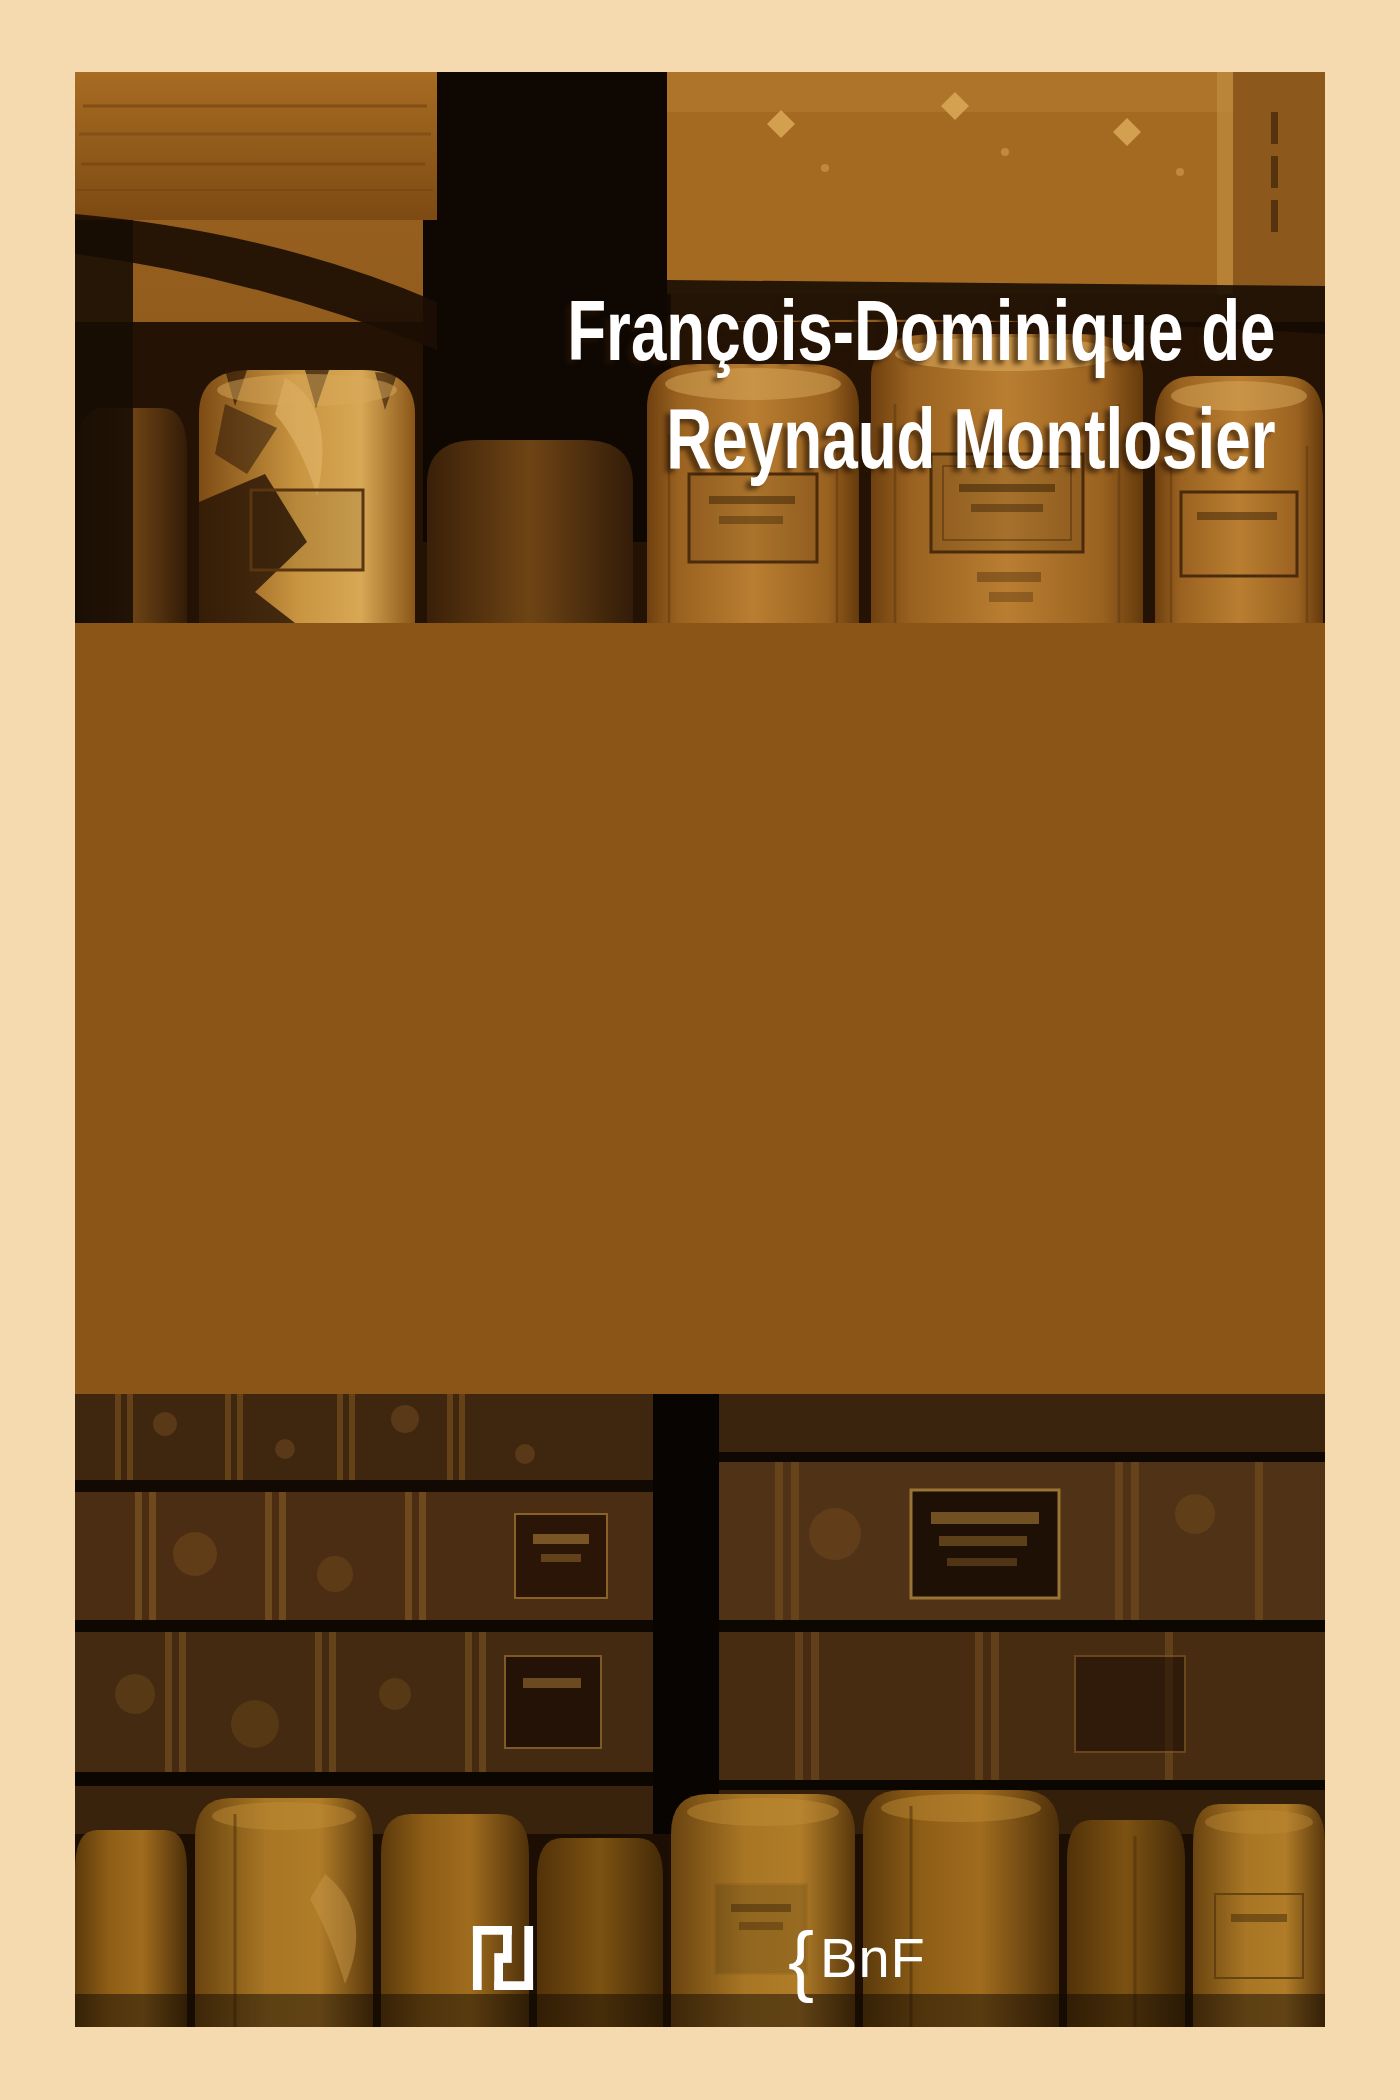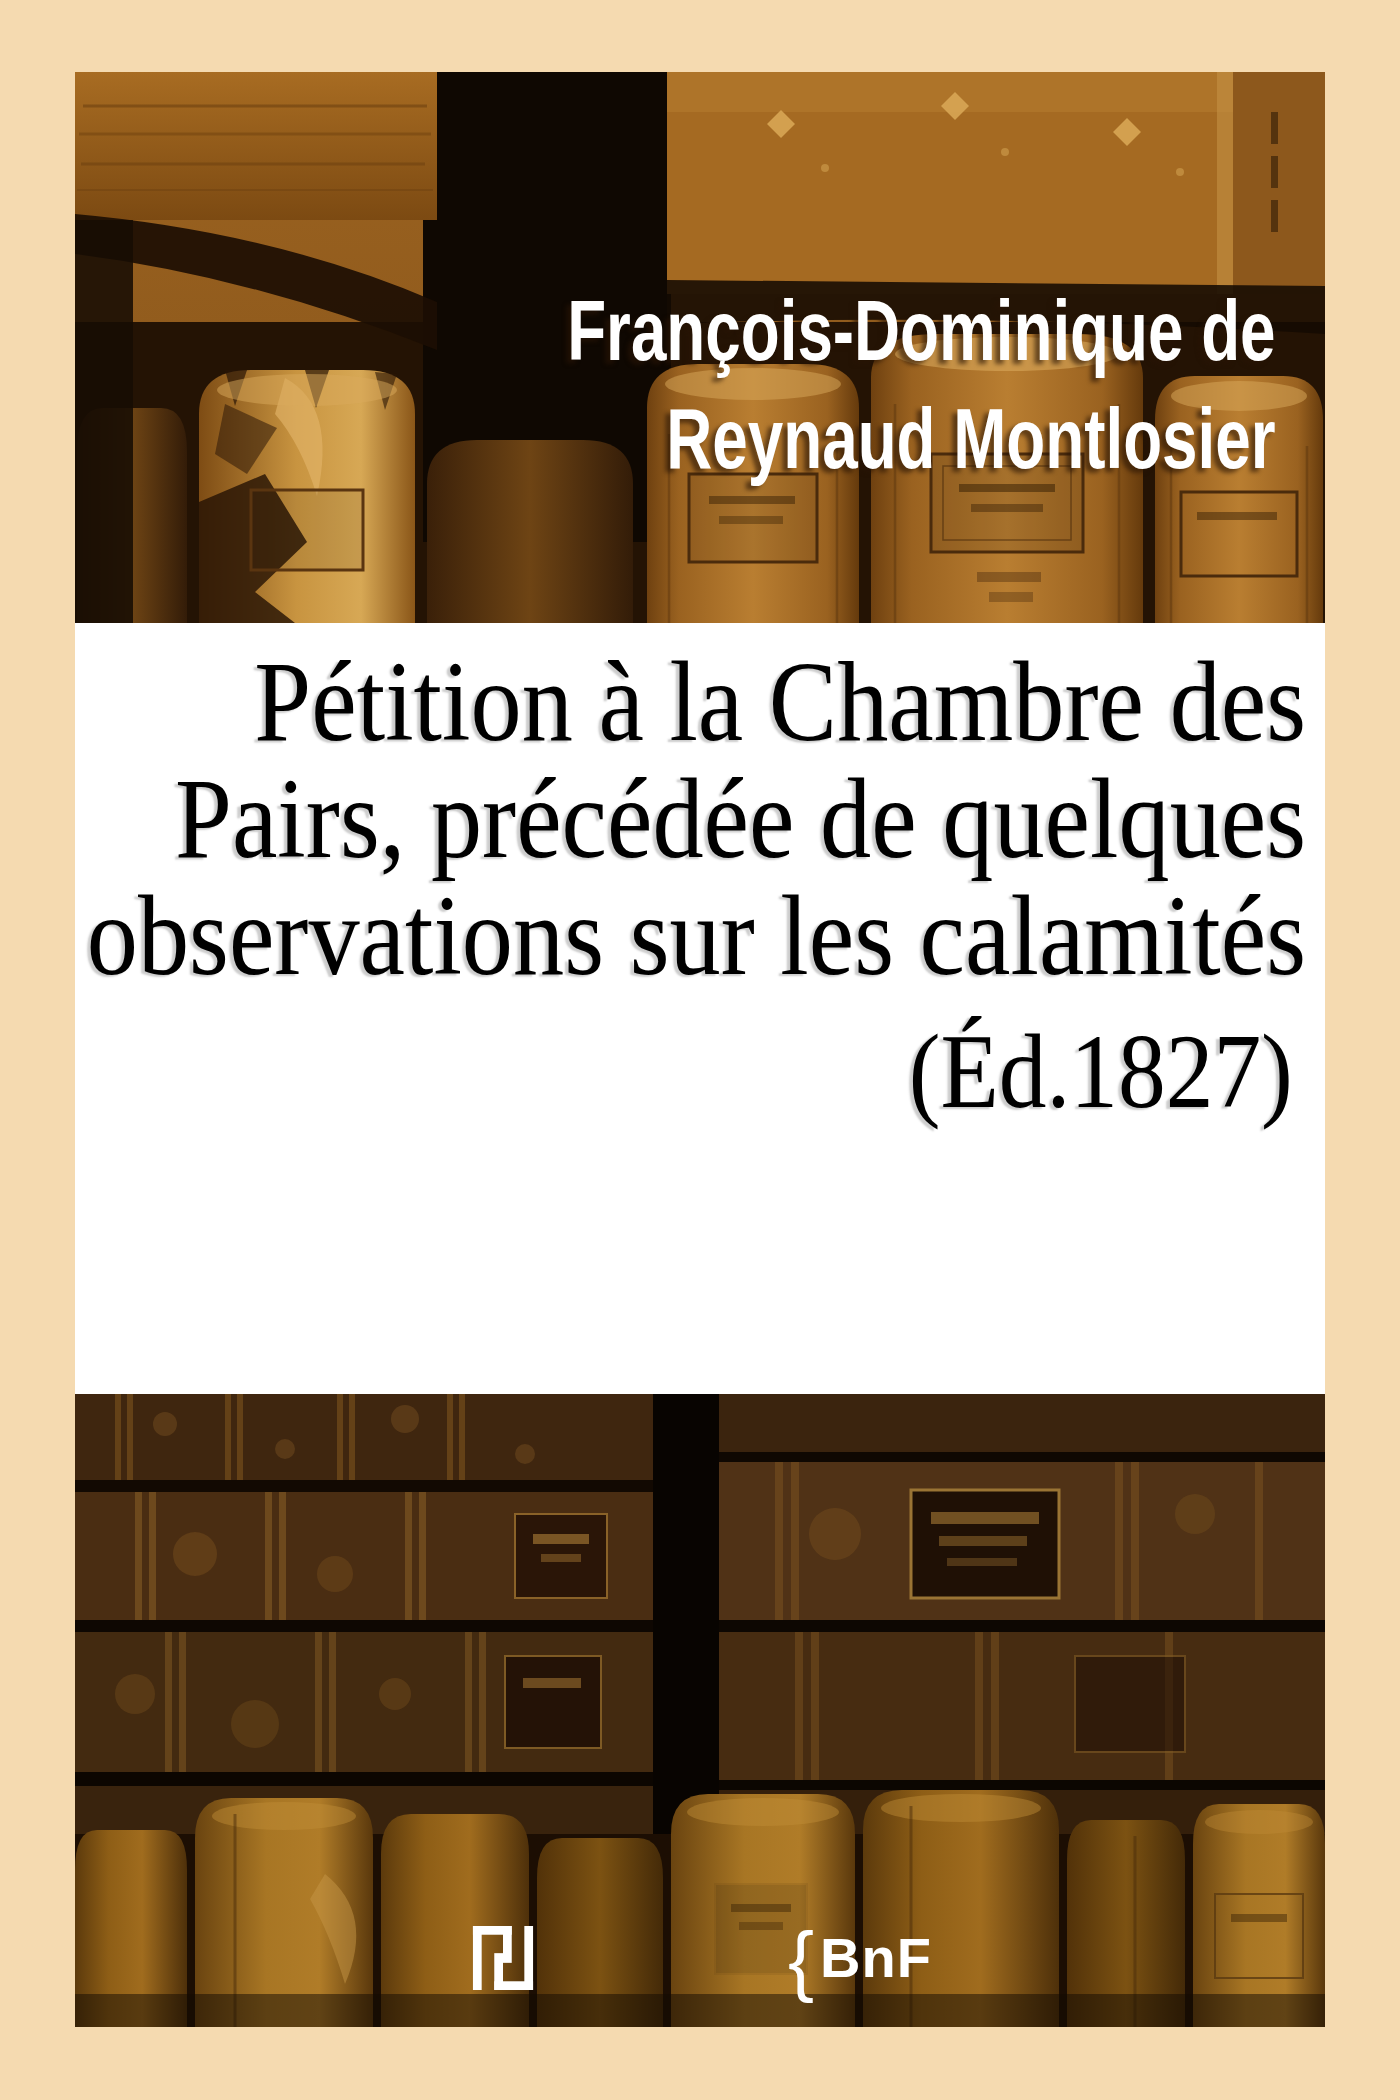--- a/index.html
+++ b/index.html
@@ -144,14 +144,6 @@
       <rect x="0" y="148" width="58" height="403" fill="#170c03" opacity="0.88"></rect>
     </svg>
 
-    <div class="white-band">
-      <div class="title">
-        <div>Pétition à la Chambre des</div>
-        <div>Pairs, précédée de quelques</div>
-        <div>observations sur les calamités</div>
-      </div>
-      <div class="edition">(Éd.1827)</div>
-    </div>
 
     <svg class="scene scene-bottom" width="1250" height="633" viewBox="0 0 1250 633">
       <defs>

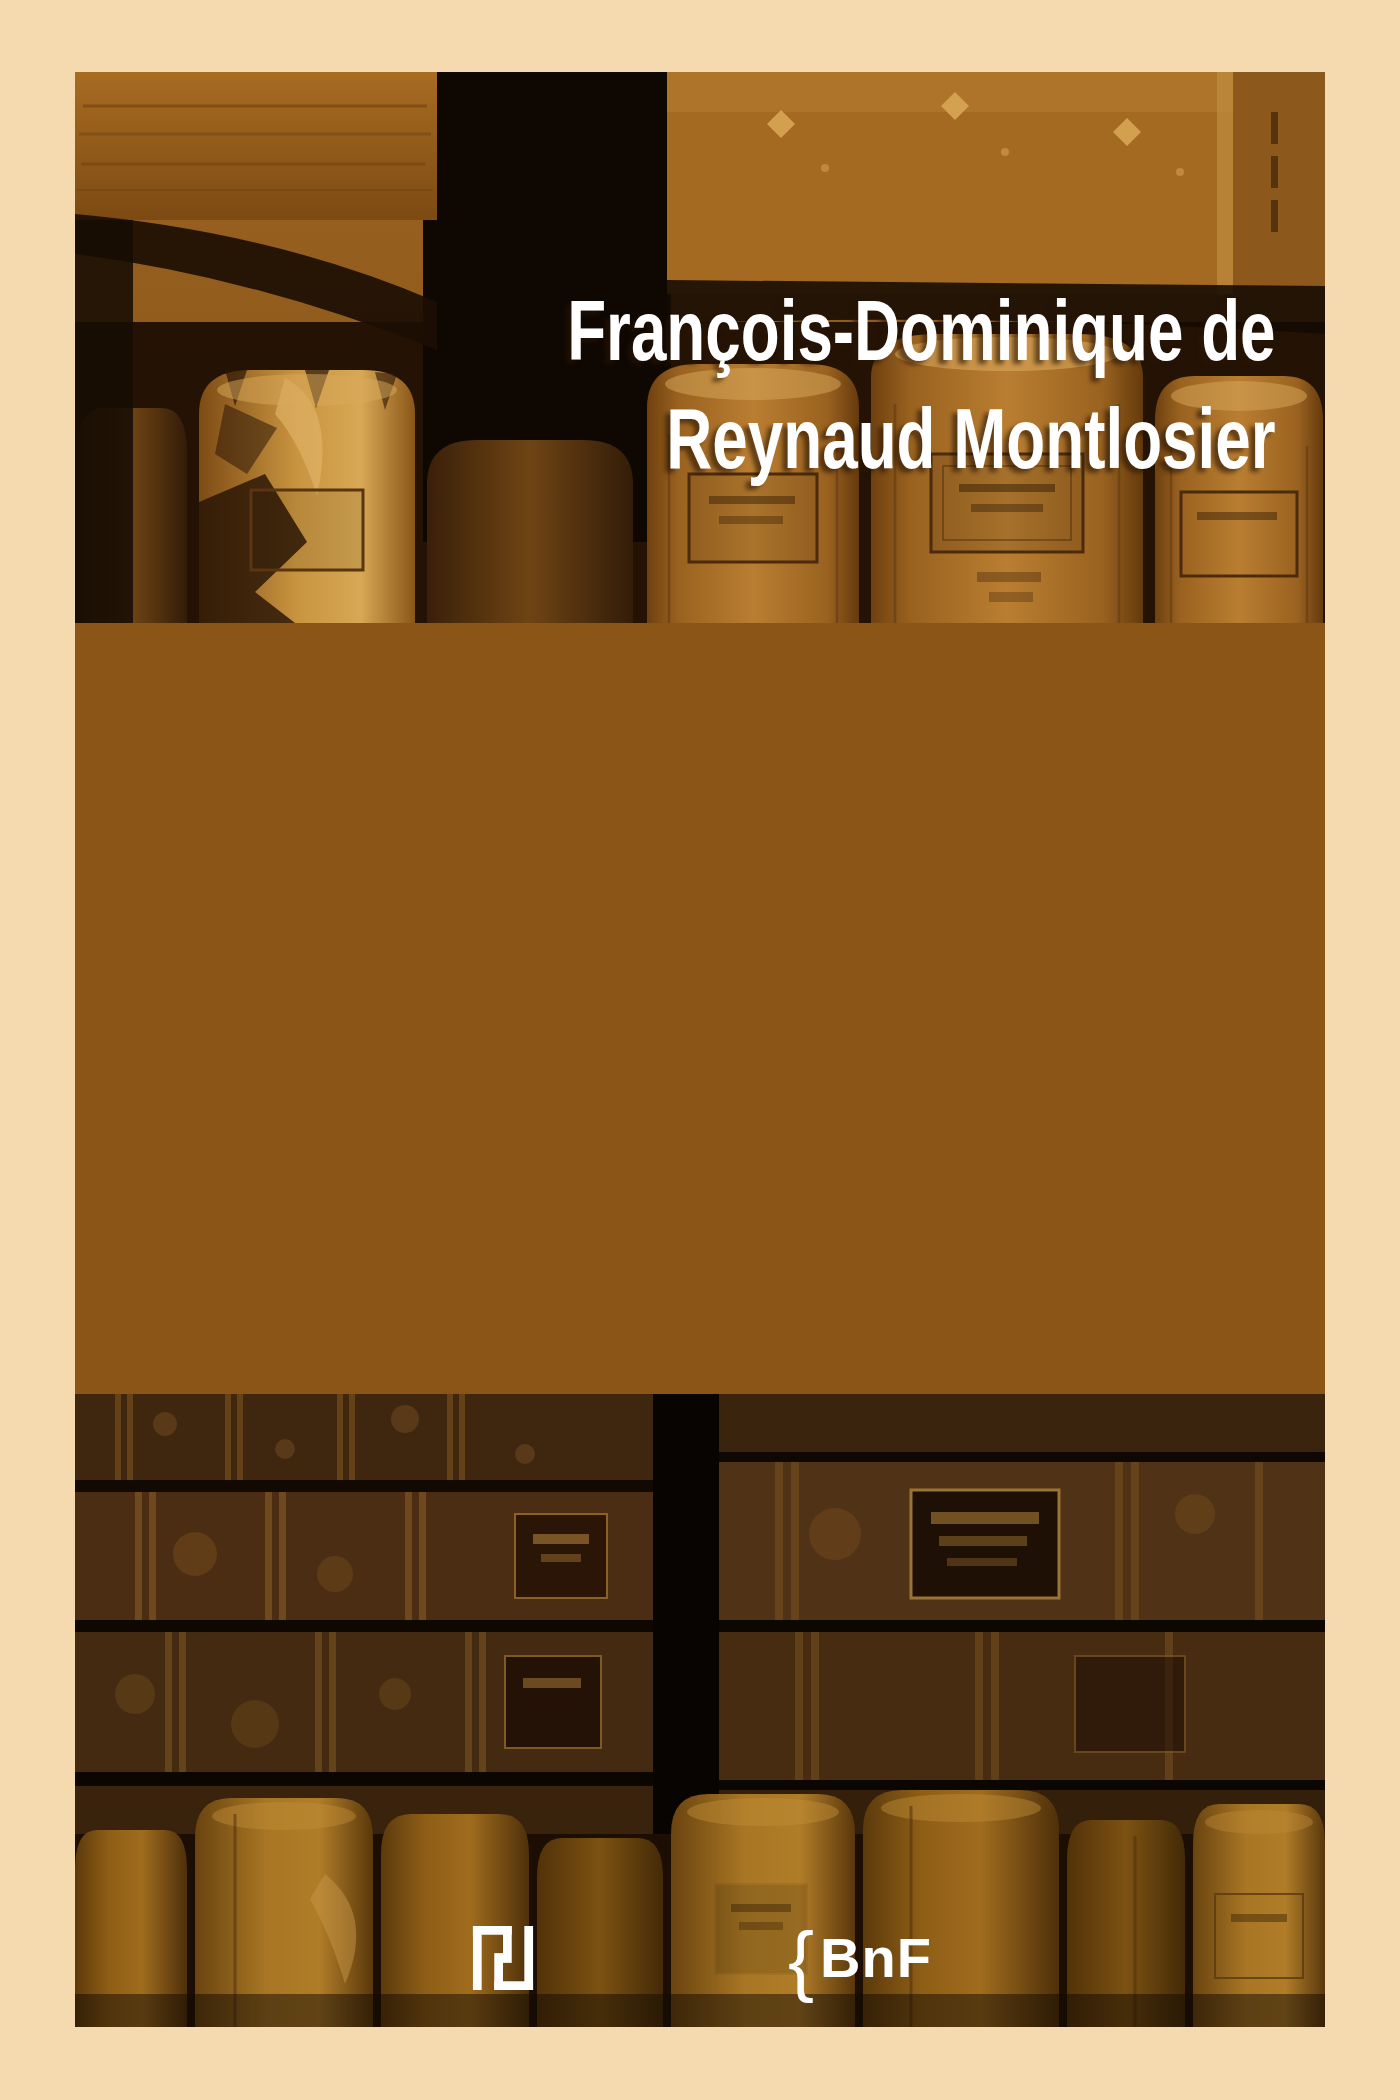--- a/index.html
+++ b/index.html
@@ -39,7 +39,7 @@
   .hl-sub{font-size:27px;line-height:30px;font-weight:400;letter-spacing:5px;margin-top:2px;}
   .bnf{position:absolute;left:713px;top:1852px;display:flex;align-items:center;height:72px;color:#fff;}
   .bnf-brace{font-size:78px;line-height:60px;font-weight:400;}
-  .bnf-name{font-size:56px;font-weight:700;margin-left:6px;padding-bottom:6px;letter-spacing:1px;}
+  .bnf-name{font-size:56px;font-weight:400;margin-left:6px;padding-bottom:6px;letter-spacing:1px;}
 </style>
 </head>
 <body>

